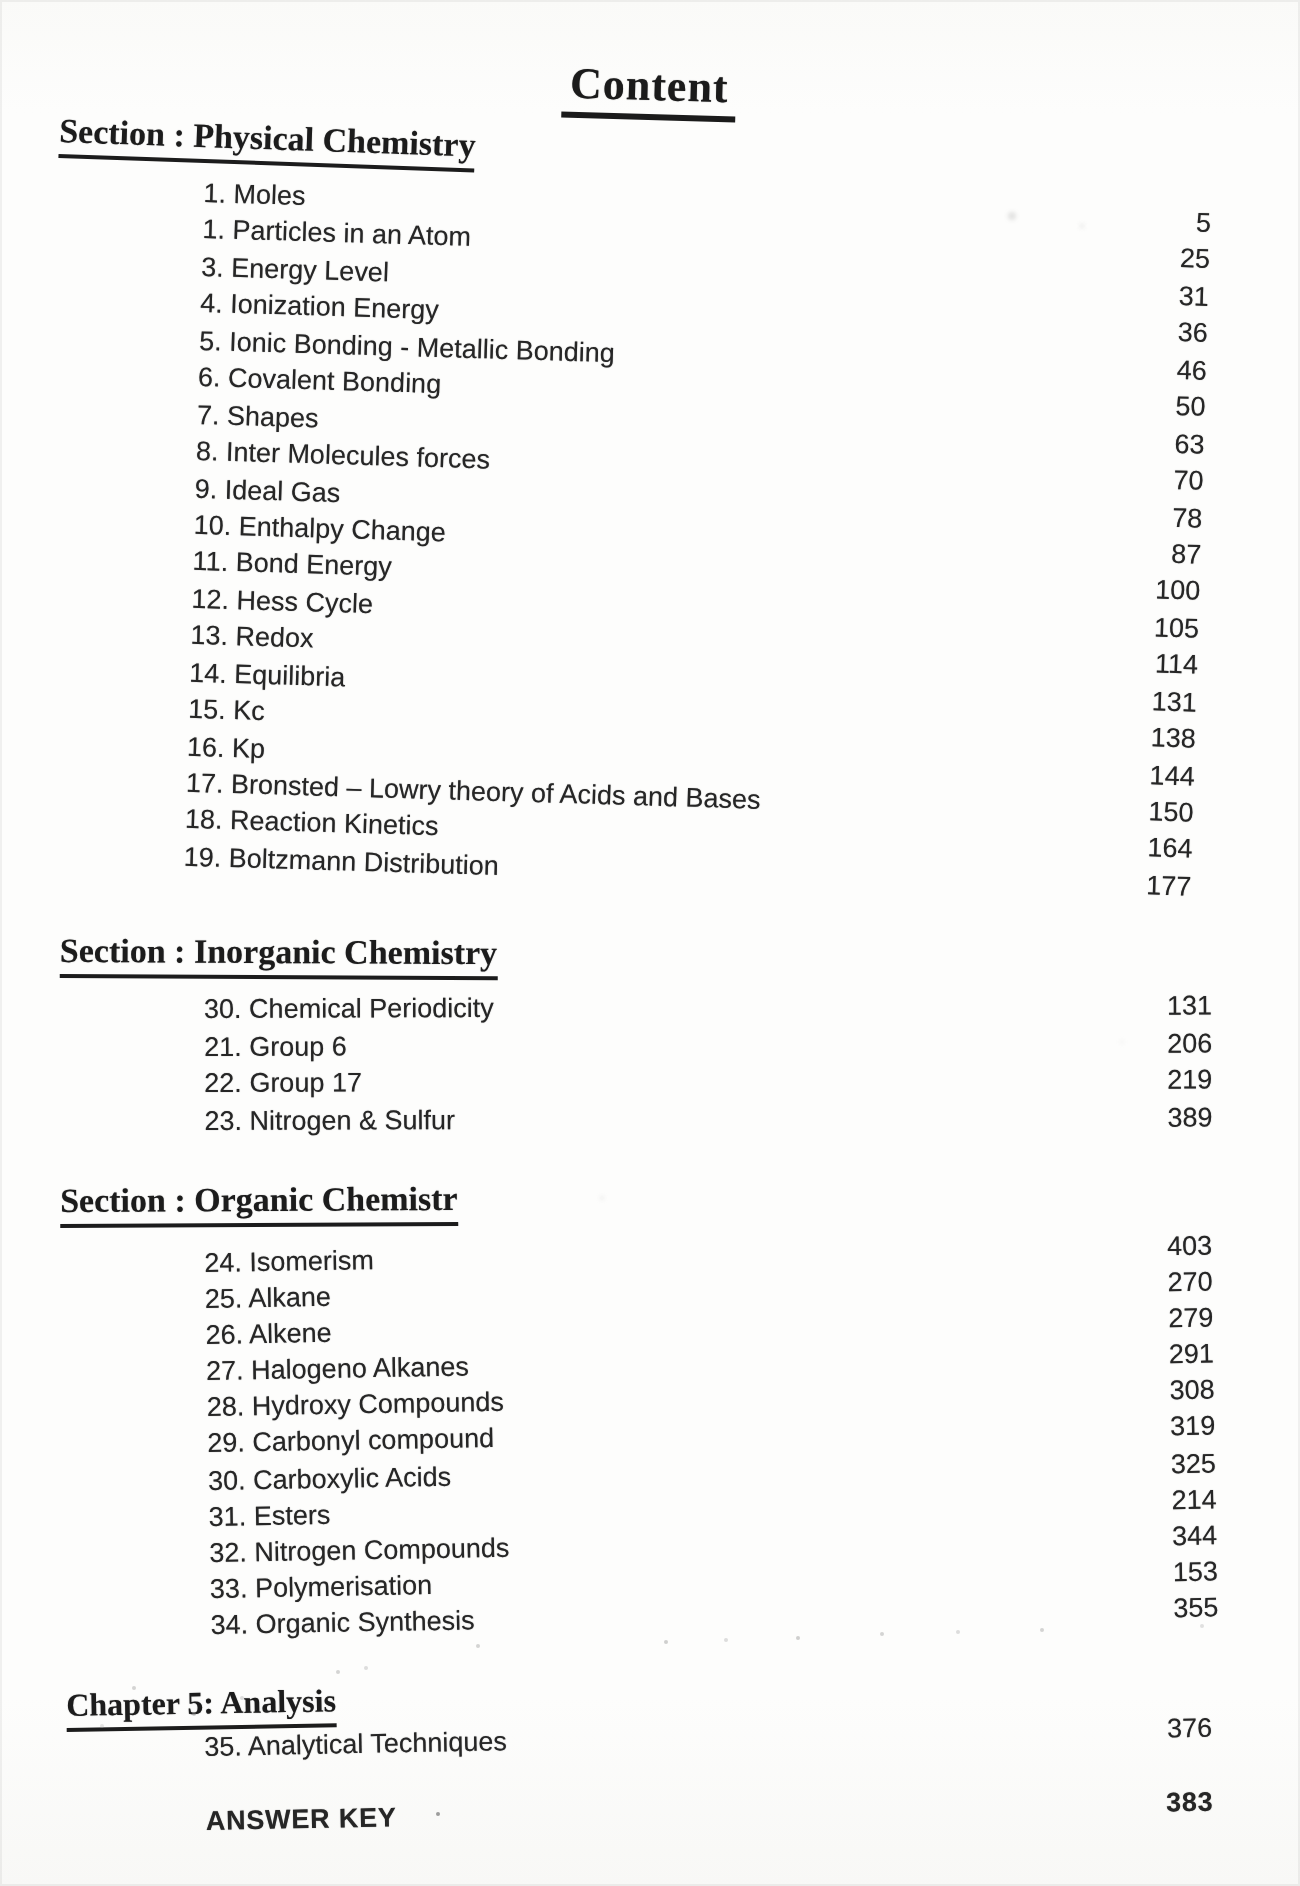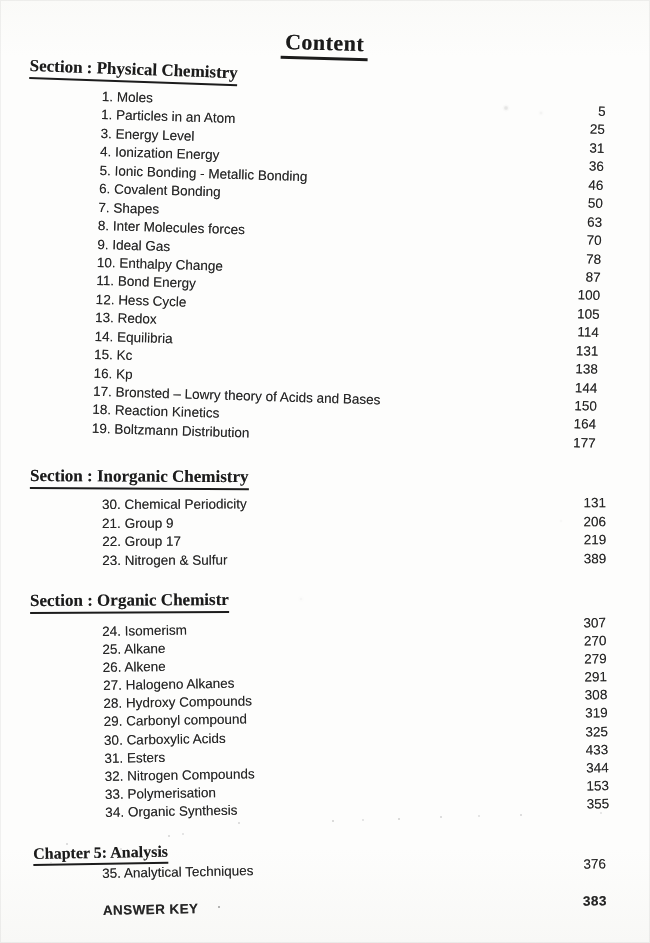--- a/index.html
+++ b/index.html
@@ -178,7 +178,7 @@
         <span class="item-page">131</span>
       </div>
     <div class="toc-row">
-        <span class="item-label">21. Group 9</span>
+        <span class="item-label">21. Group 6</span>
         <span class="item-page">206</span>
       </div>
     <div class="toc-row">

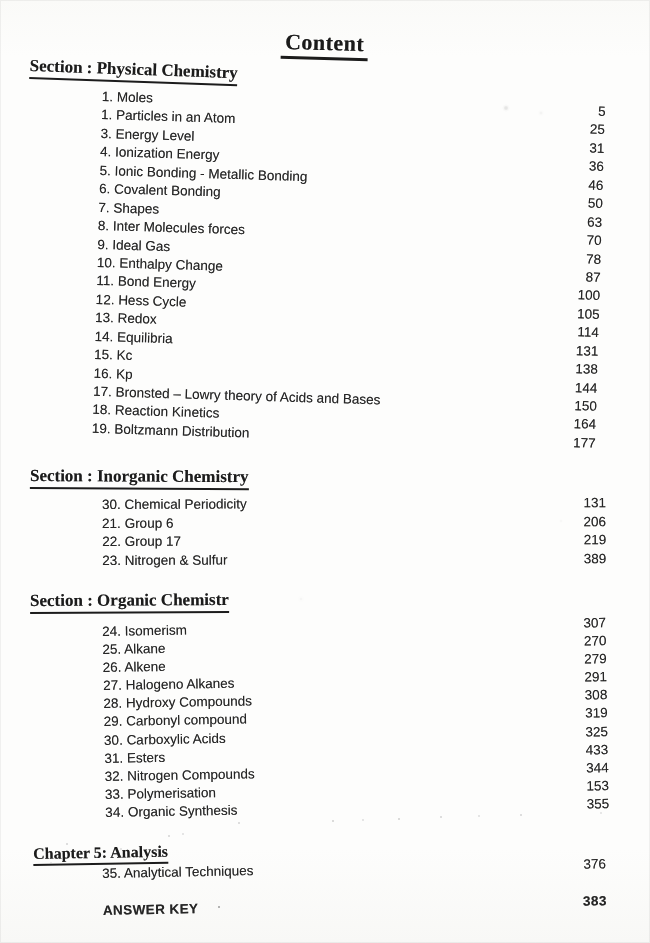--- a/index.html
+++ b/index.html
@@ -197,7 +197,7 @@
   <div class="toc-list" id="list-organic">
     <div class="toc-row">
         <span class="item-label">24. Isomerism</span>
-        <span class="item-page">307</span>
+        <span class="item-page">403</span>
       </div>
     <div class="toc-row">
         <span class="item-label">25. Alkane</span>

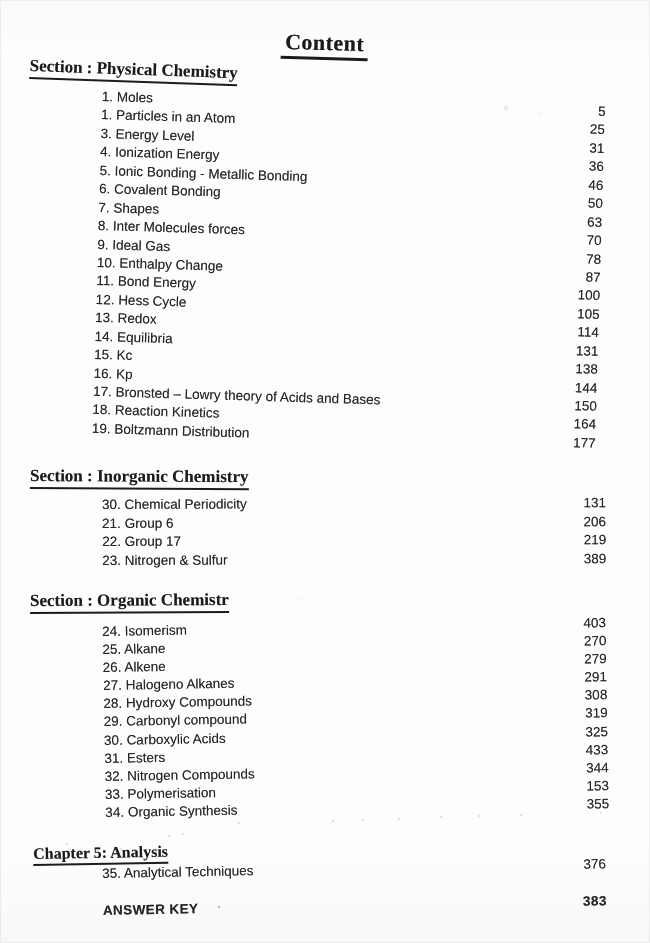--- a/index.html
+++ b/index.html
@@ -225,7 +225,7 @@
       </div>
     <div class="toc-row">
         <span class="item-label">31. Esters</span>
-        <span class="item-page">433</span>
+        <span class="item-page">214</span>
       </div>
     <div class="toc-row">
         <span class="item-label">32. Nitrogen Compounds</span>

